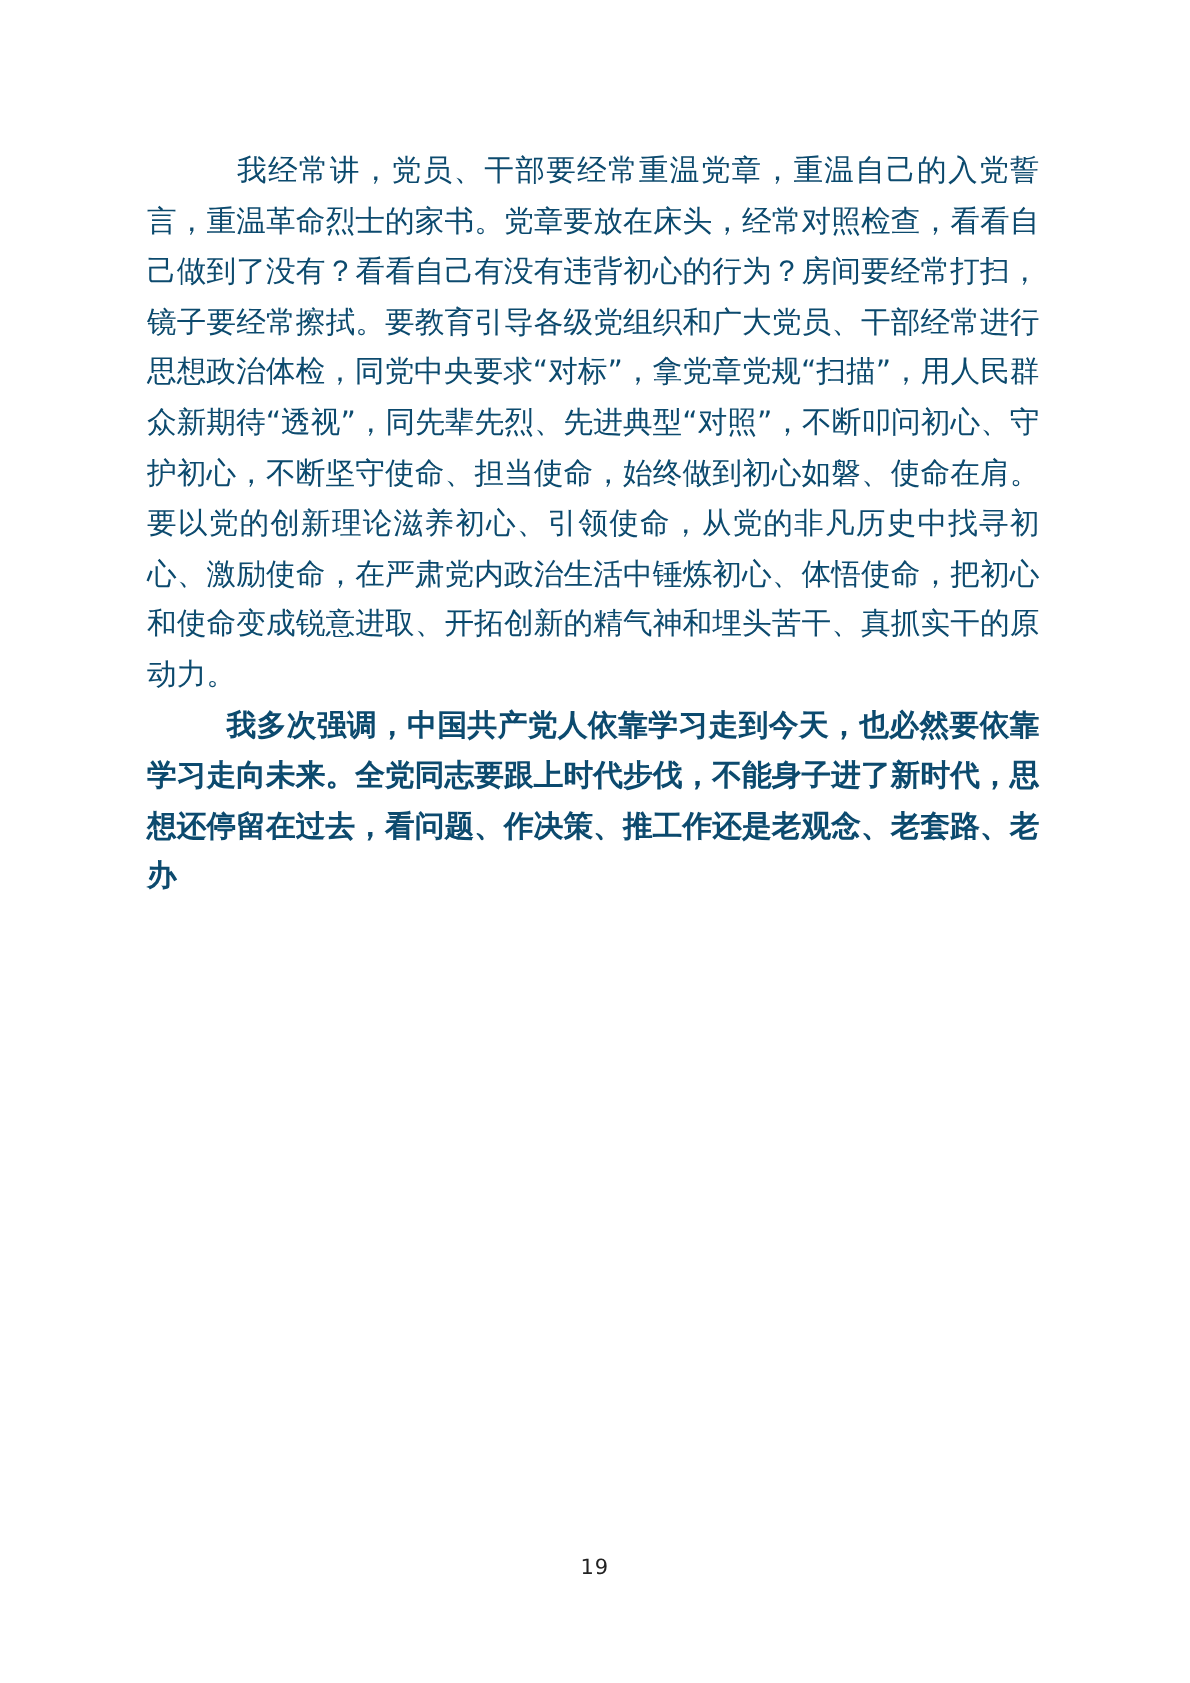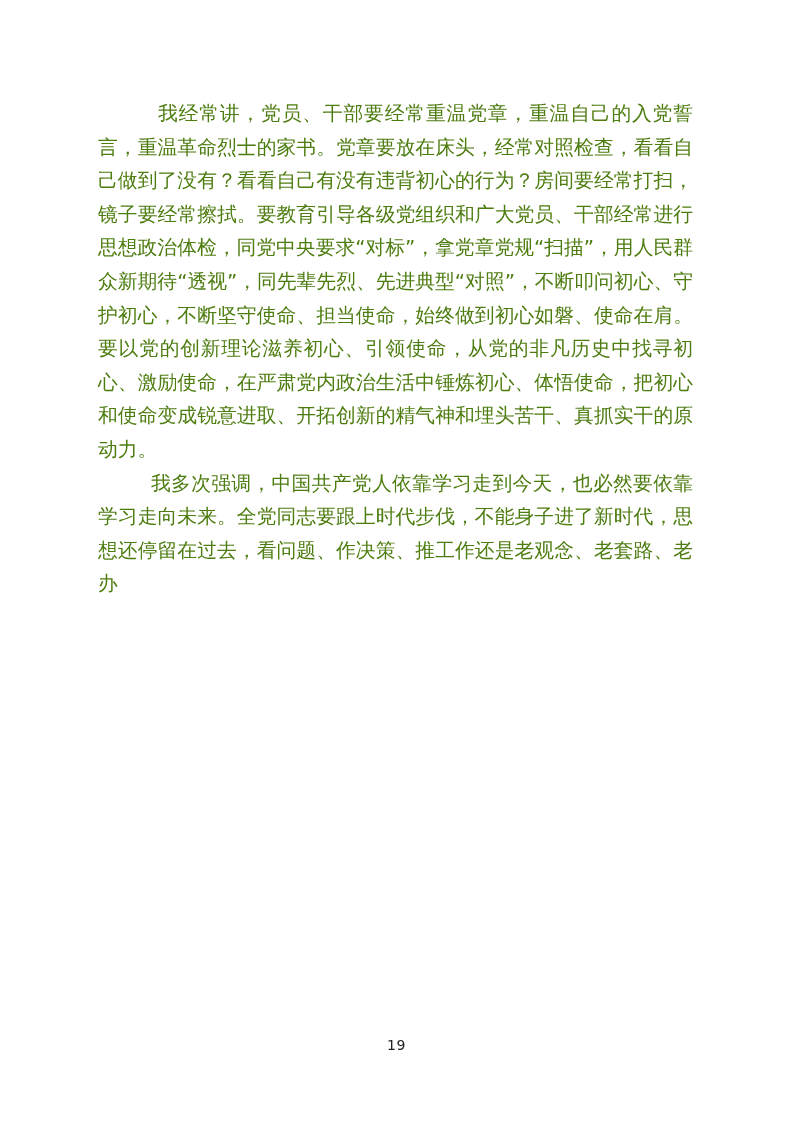--- a/index.html
+++ b/index.html
@@ -30,7 +30,7 @@
     padding: 0;
     font-size: 19.8px;
     line-height: 33.6px;
-    color: #4d7c0f;
+    color: #0c4a6e;
     text-align: justify;
     word-break: break-all;
   }

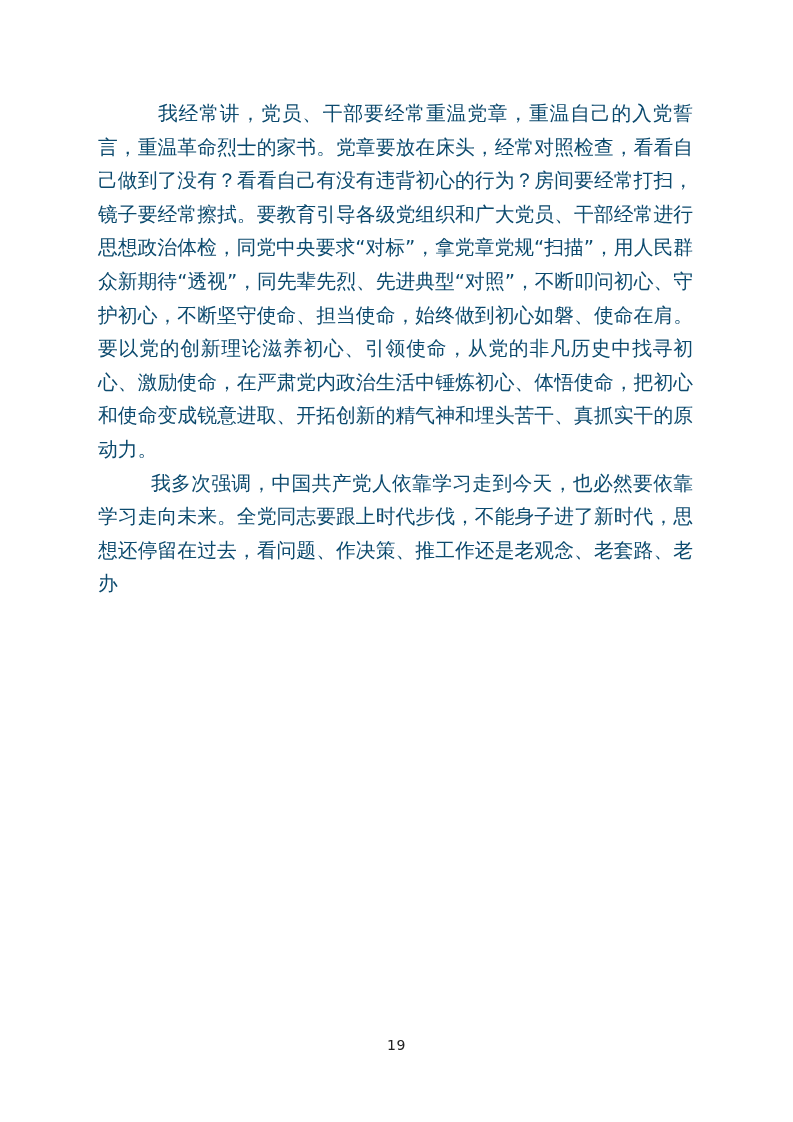--- a/index.html
+++ b/index.html
@@ -37,7 +37,7 @@
   p.para.p1 { text-indent: 60px; }
   p.para.p2 { text-indent: 43px; }
   p.para.p3 { text-indent: 55px; }
-  p.para.p4 { text-indent: 53px; }
+  p.para.p4 { text-indent: 53px; font-weight: bold; }
   .page-number {
     position: absolute;
     top: 1037px;

